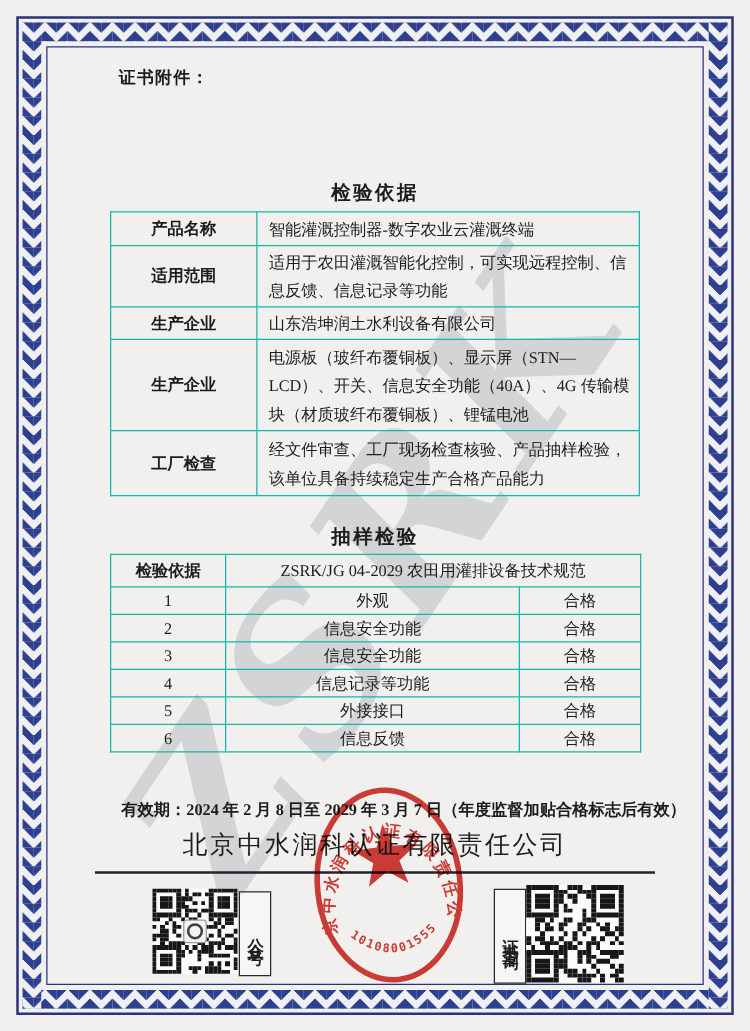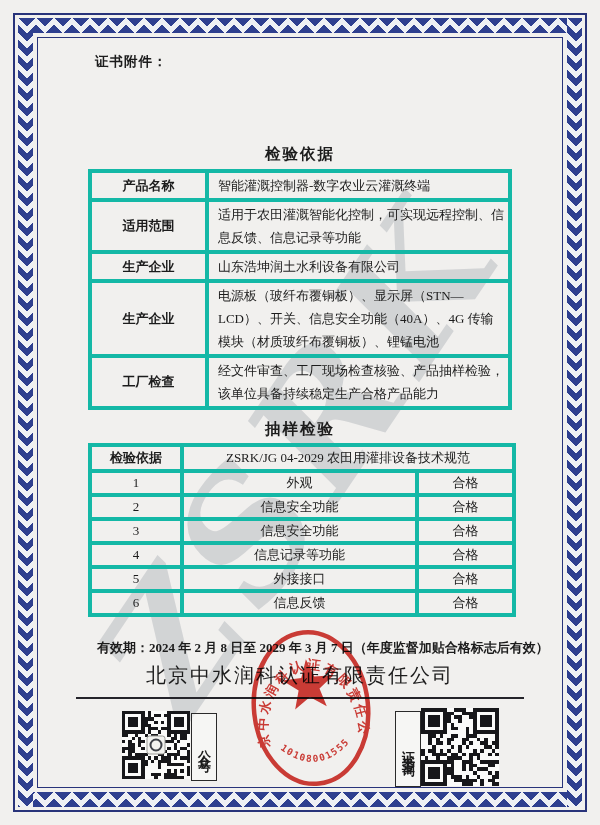--- a/index.html
+++ b/index.html
@@ -43,7 +43,7 @@
   table{position:absolute;left:88px;border-collapse:collapse;table-layout:fixed;
     width:424px;font-size:13px;z-index:2;background:transparent;}
   .t1{top:169px;} .t2{top:443px;}
-  td,th{border:4px solid #14b8a6;padding:1px 4px;vertical-align:middle;font-weight:normal;}
+  td,th{border:1px solid #14b8a6;padding:1px 4px;vertical-align:middle;font-weight:normal;}
   .lab{text-align:center;font-weight:600;}
   .val{text-align:left;padding-left:9px;line-height:23px;}
   .ctr{text-align:center;}

